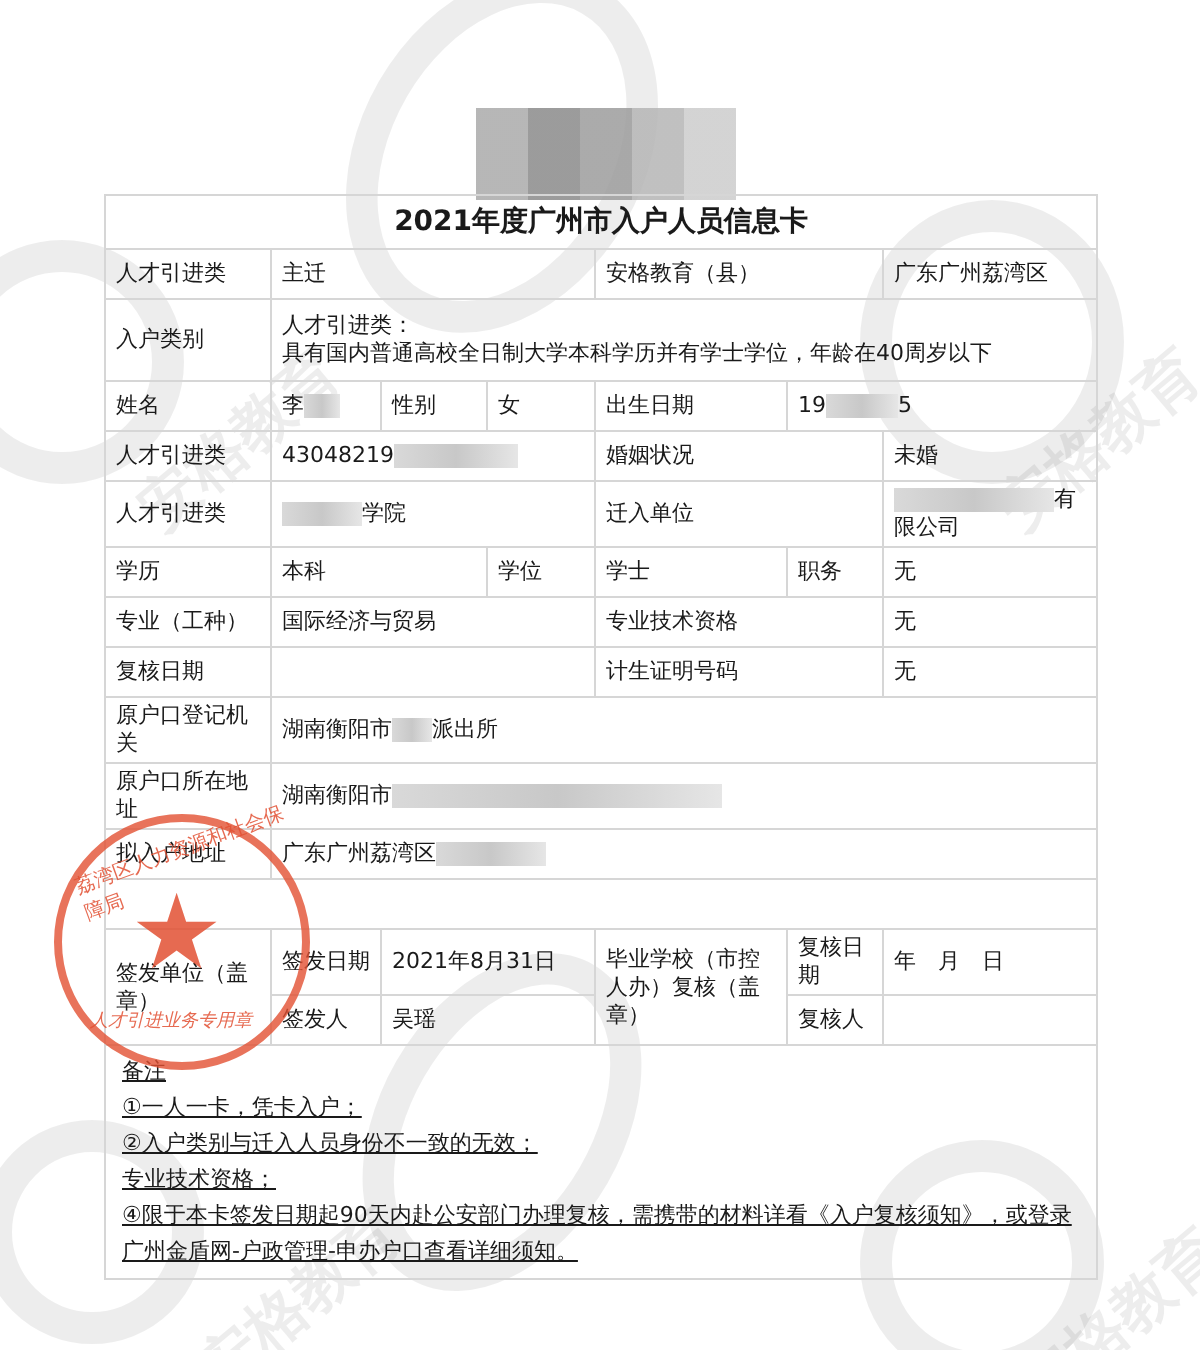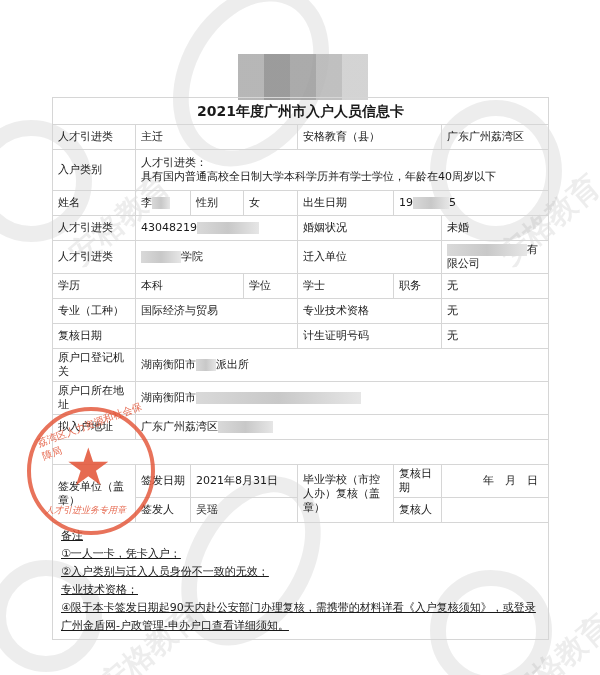--- a/index.html
+++ b/index.html
@@ -125,7 +125,7 @@
     <td colspan="2">2021年8月31日</td>
     <td rowspan="2">毕业学校（市控人办）复核（盖章）</td>
     <td>复核日期</td>
-    <td style="text-align:right;padding-right:10px">年　月　日</td>
+    <td style="text-align:left;padding-right:10px">年　月　日</td>
   </tr>
   <tr>
     <td>签发人</td>

